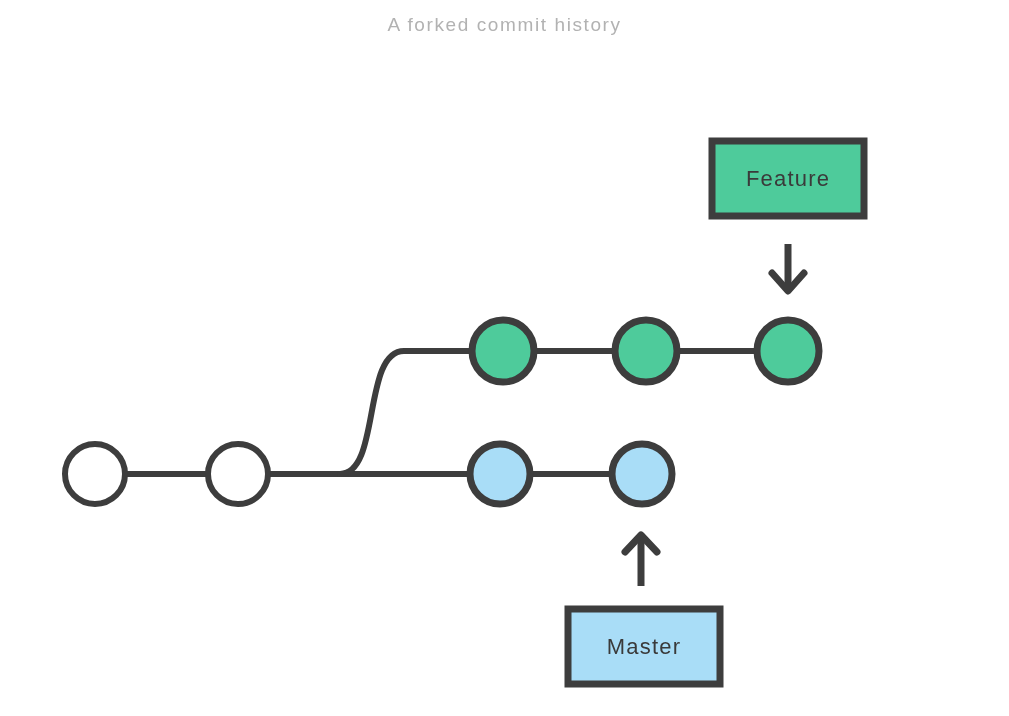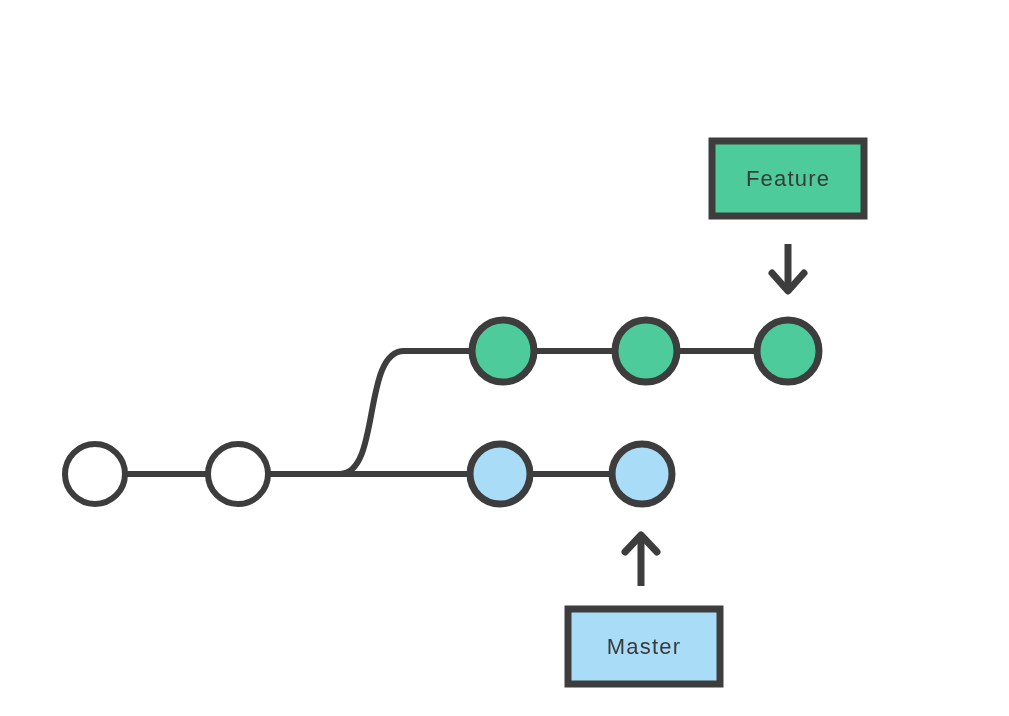--- a/index.html
+++ b/index.html
@@ -55,6 +55,7 @@
 
 <div id="diagram-root">
 
+  <div class="diagram-title">A forked commit history</div>
 
   <svg class="diagram-canvas" viewBox="0 0 1009 716">
 

